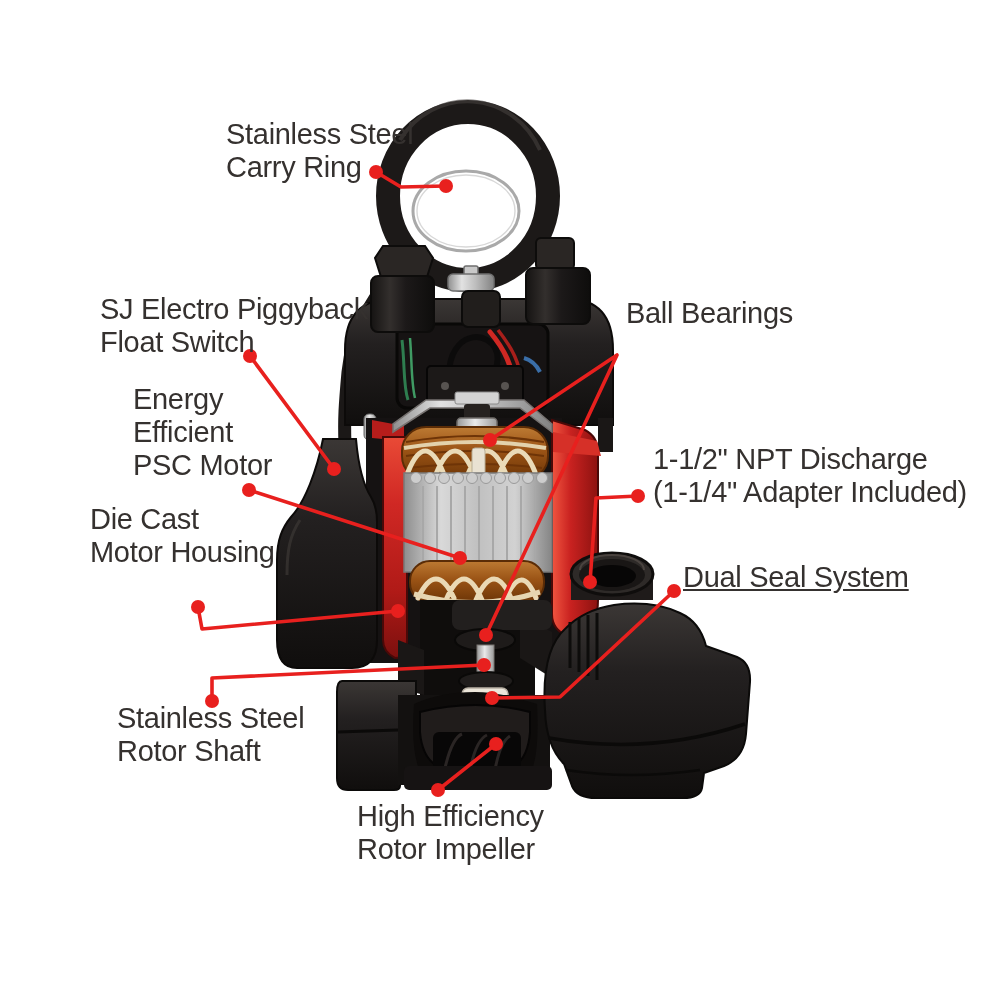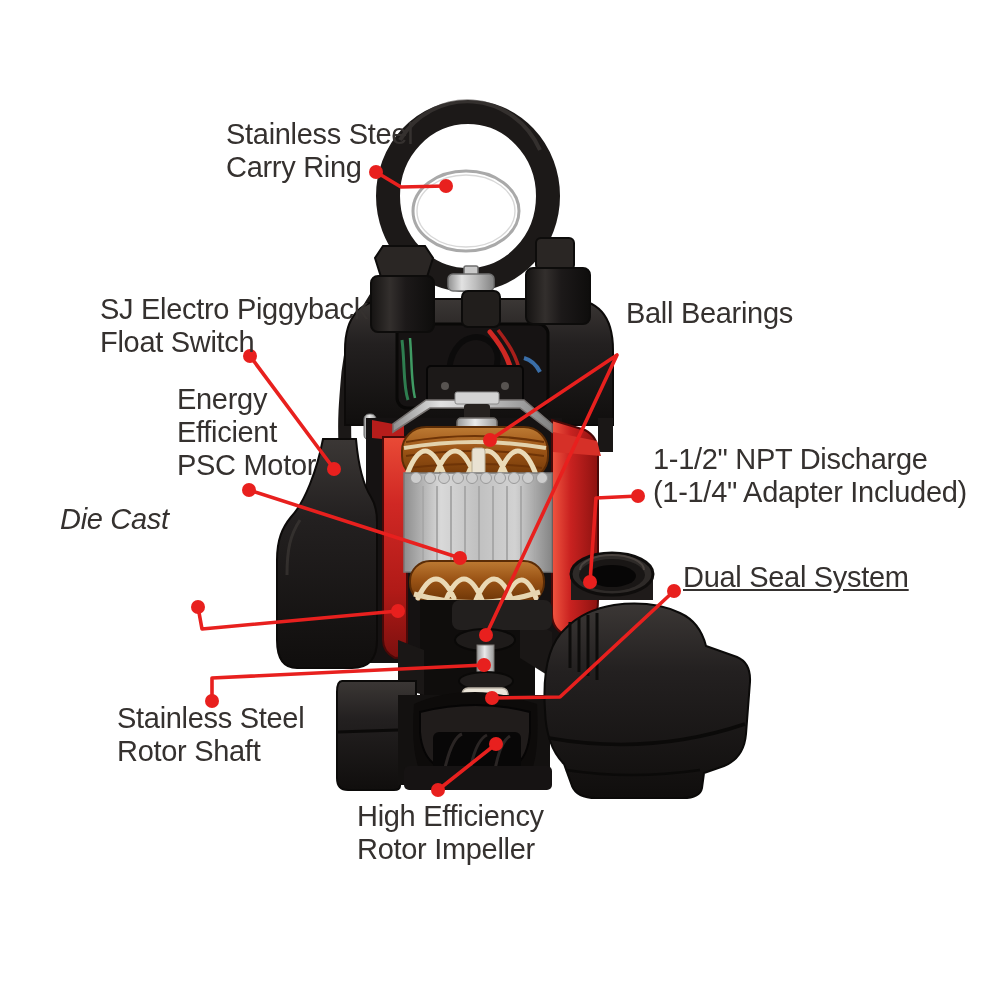--- a/index.html
+++ b/index.html
@@ -10,7 +10,7 @@
          letter-spacing:-0.3px;white-space:nowrap;}
   #label-carry-ring   {left:226px;top:118px;}
   #label-float-switch {left:100px;top:293px;}
-  #label-psc-motor    {left:133px;top:383px;margin-left:44px;}
+  #label-psc-motor    {left:133px;top:383px;}
   #label-motor-housing{left:60px; top:503px;font-style:italic;}
   #label-rotor-shaft  {left:117px;top:702px;}
   #label-impeller     {left:357px;top:800px;}

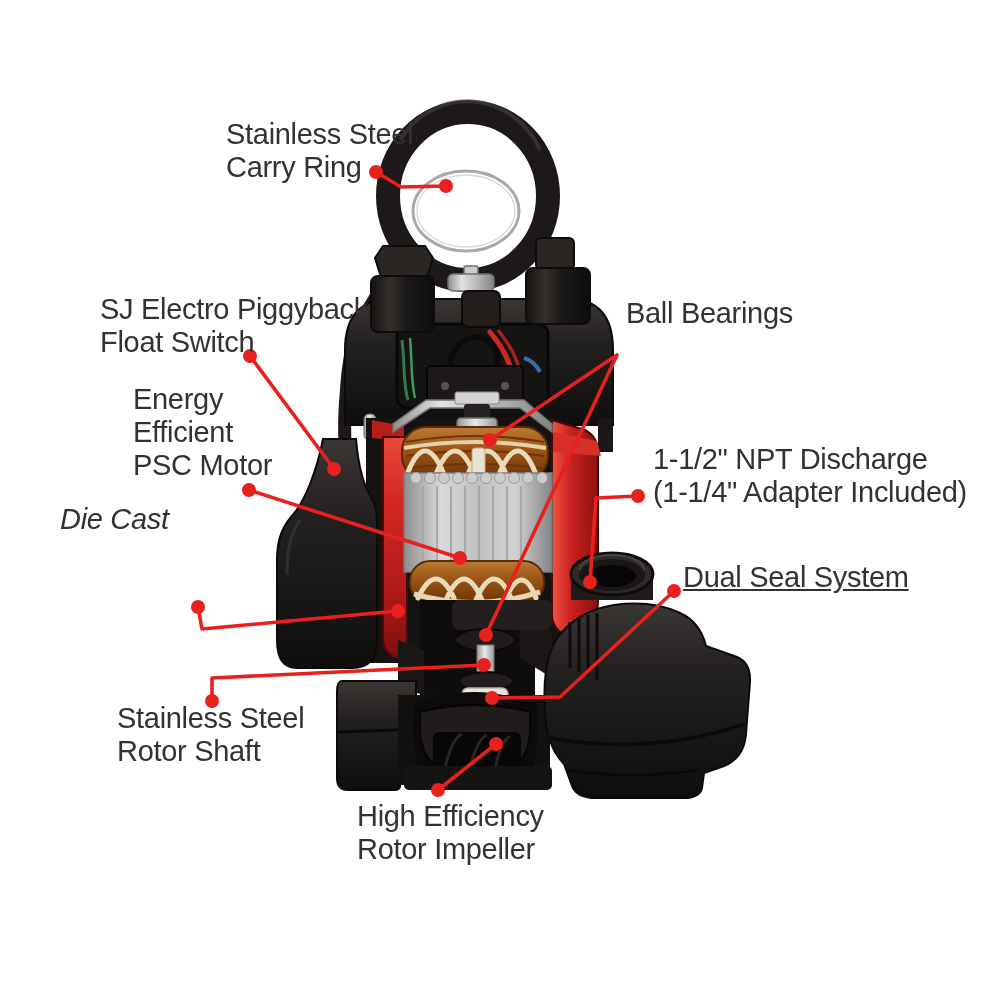--- a/index.html
+++ b/index.html
@@ -11,7 +11,7 @@
   #label-carry-ring   {left:226px;top:118px;}
   #label-float-switch {left:100px;top:293px;}
   #label-psc-motor    {left:133px;top:383px;}
-  #label-motor-housing{left:60px; top:503px;font-style:italic;}
+  #label-motor-housing{left:90px; top:503px;}
   #label-rotor-shaft  {left:117px;top:702px;}
   #label-impeller     {left:357px;top:800px;}
   #label-ball-bearings{left:626px;top:297px;}

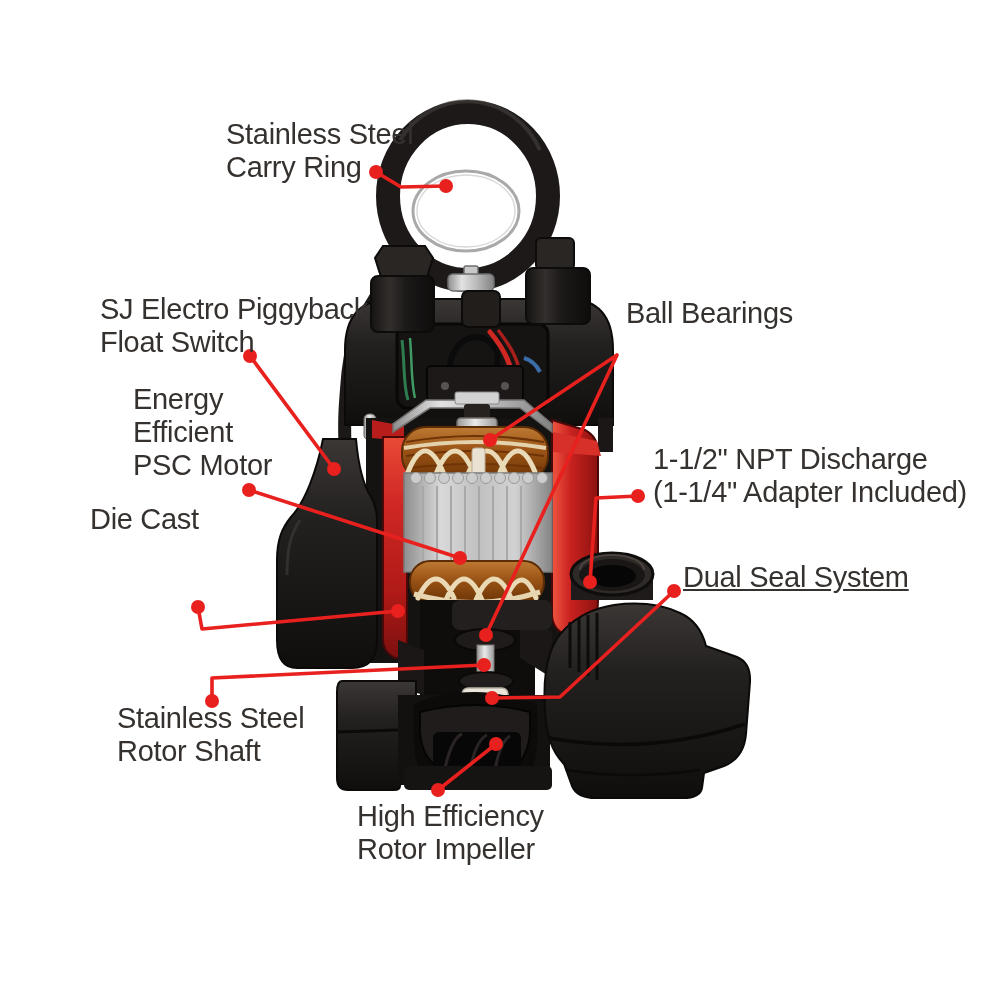--- a/index.html
+++ b/index.html
@@ -302,6 +302,7 @@
 
   <div class="label" id="label-motor-housing">
     <div>Die Cast</div>
+    <div>Motor Housing</div>
   </div>
 
   <div class="label" id="label-rotor-shaft">

